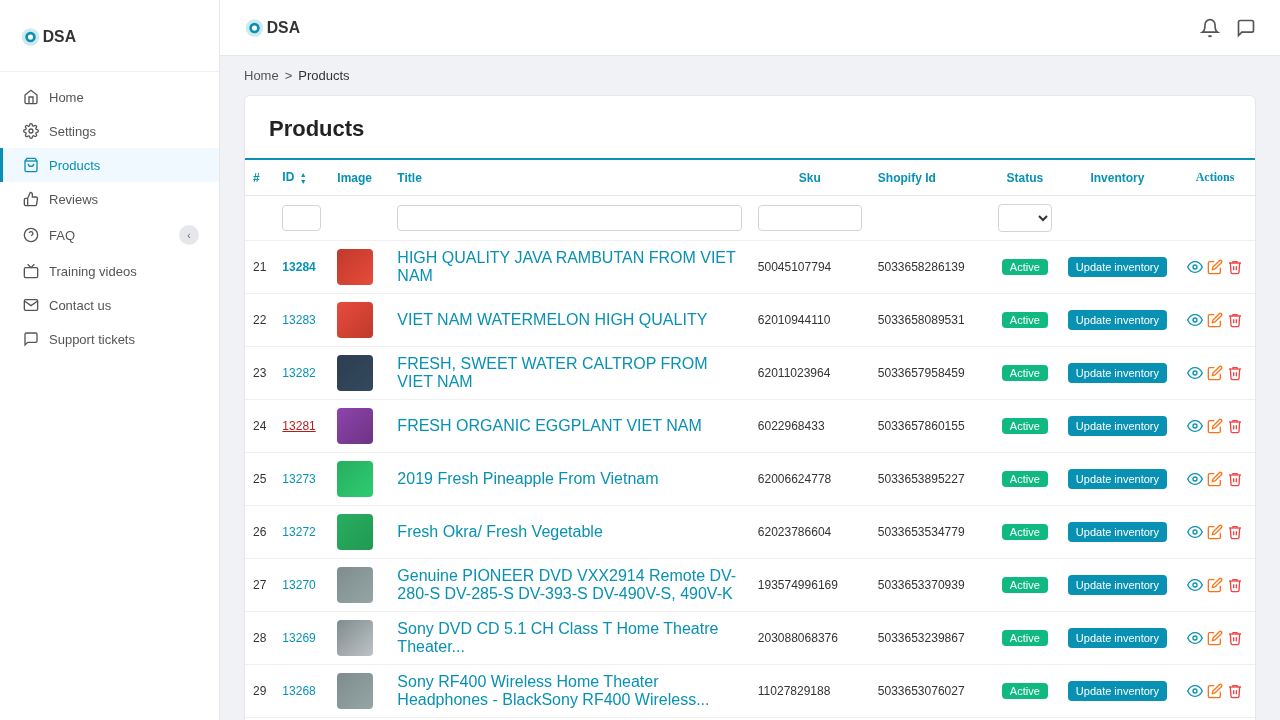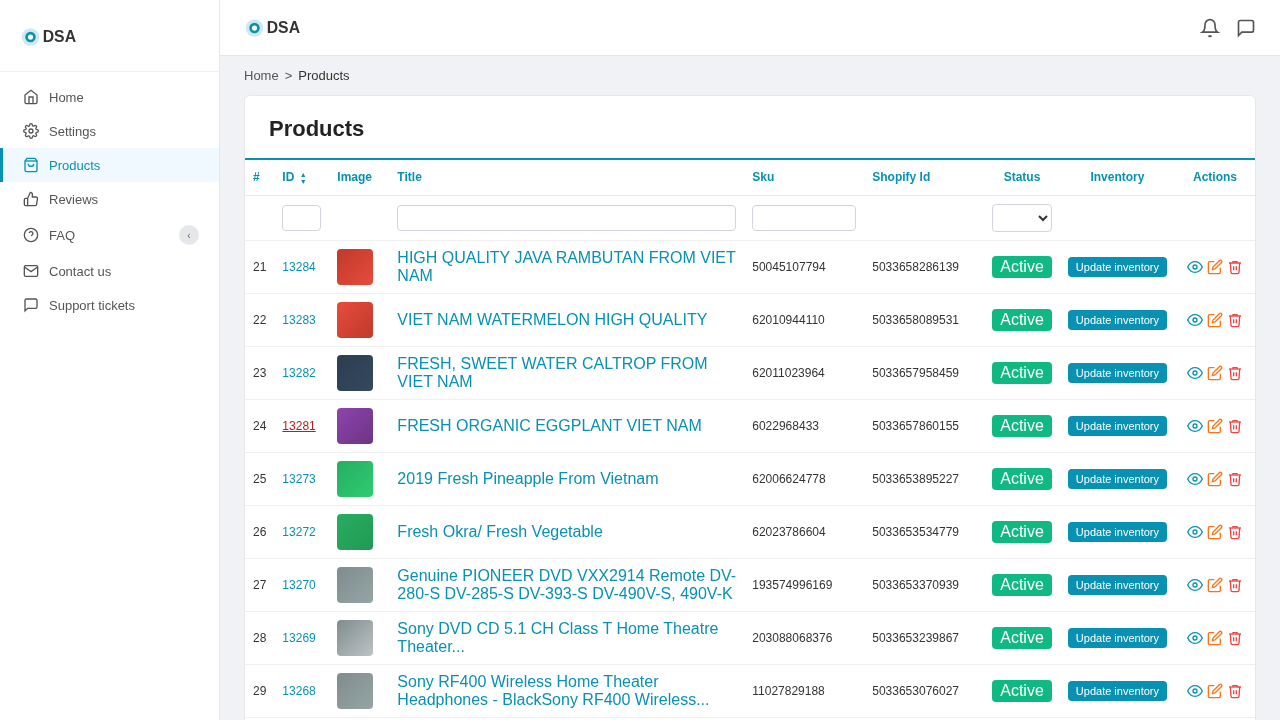--- a/index.html
+++ b/index.html
@@ -47,7 +47,7 @@
     .products-table .th-id { width: 55px; }
     .products-table .th-image { width: 60px; }
     .products-table .th-title { }
-    .products-table .th-sku { width: 120px; }
+    .products-table .th-sku { width: 120px; text-align: center; }
     .products-table .th-shopify { width: 120px; margin-left: 48px; }
     .products-table .th-status { width: 70px; text-align: center; }
     .products-table .th-inventory { width: 110px; text-align: center; }

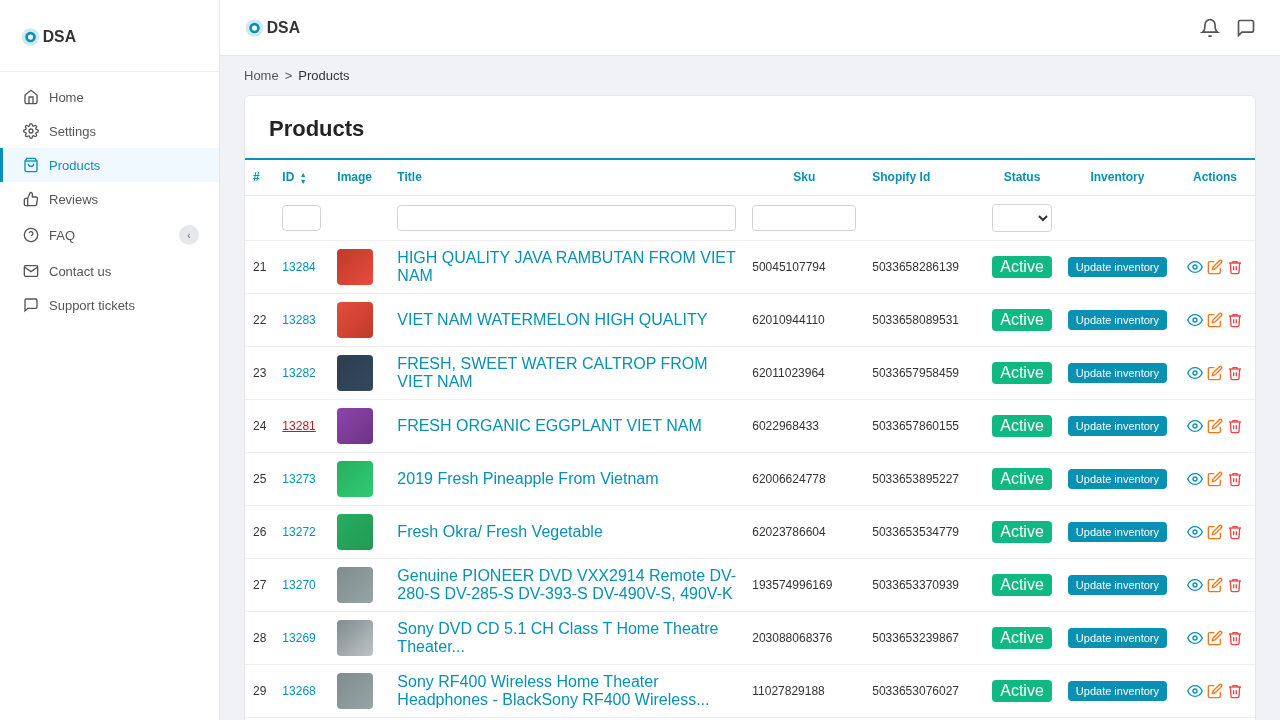--- a/index.html
+++ b/index.html
@@ -51,7 +51,7 @@
     .products-table .th-shopify { width: 120px; margin-left: 48px; }
     .products-table .th-status { width: 70px; text-align: center; }
     .products-table .th-inventory { width: 110px; text-align: center; }
-    .products-table .th-actions { width: 80px; text-align: center; }
+    .products-table .th-actions { width: 80px; text-align: center; font-family: Liberation Serif, serif; }
 
     
     .filter-input { width: 100%; padding: 5px 8px; border: 1px solid #d1d5db; border-radius: 4px; font-size: 12px; color: #333; }

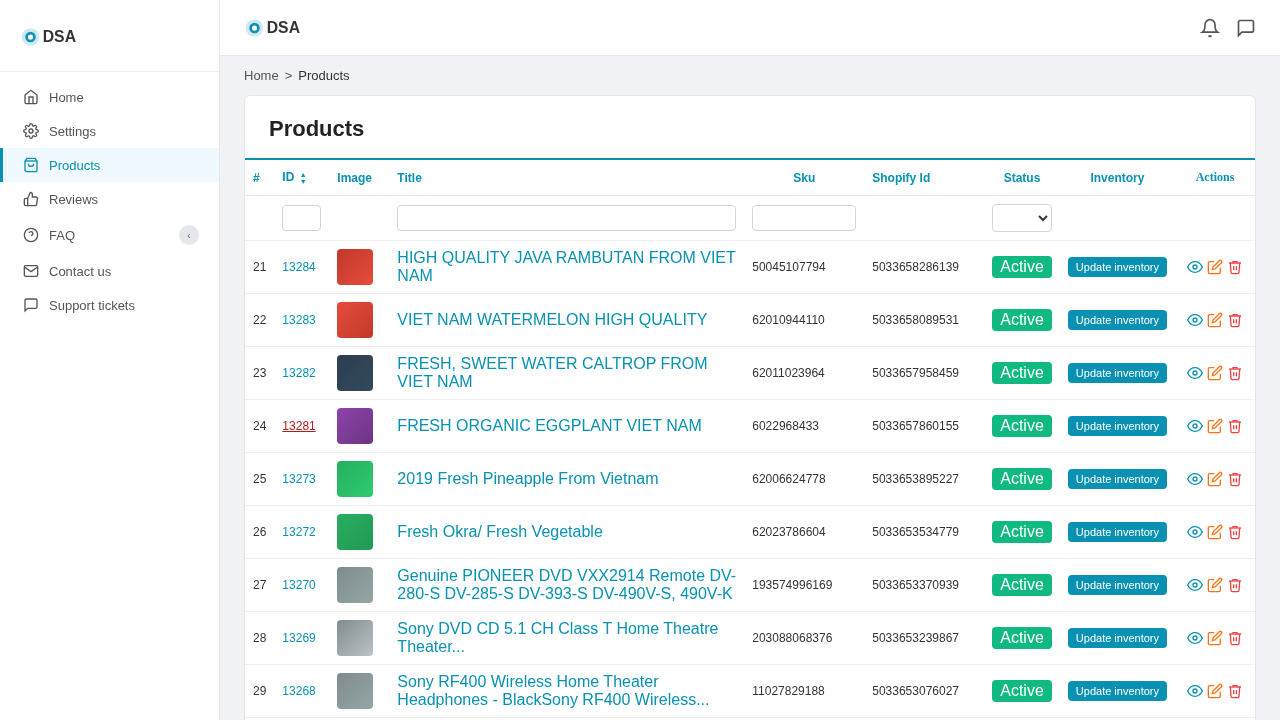--- a/index.html
+++ b/index.html
@@ -147,6 +147,13 @@
           </svg>
         <span>FAQ</span>
         <div class="nav-collapse-btn">‹</div>
+      </div>
+      <div class="nav-item">
+        <svg class="nav-icon" viewBox="0 0 24 24" fill="none" stroke="currentColor" stroke-width="2">
+            <rect x="2" y="7" width="20" height="15" rx="2" ry="2"></rect>
+            <polyline points="17 2 12 7 7 2"></polyline>
+          </svg>
+        <span>Training videos</span>
       </div>
       <div class="nav-item">
         <svg class="nav-icon" viewBox="0 0 24 24" fill="none" stroke="currentColor" stroke-width="2">

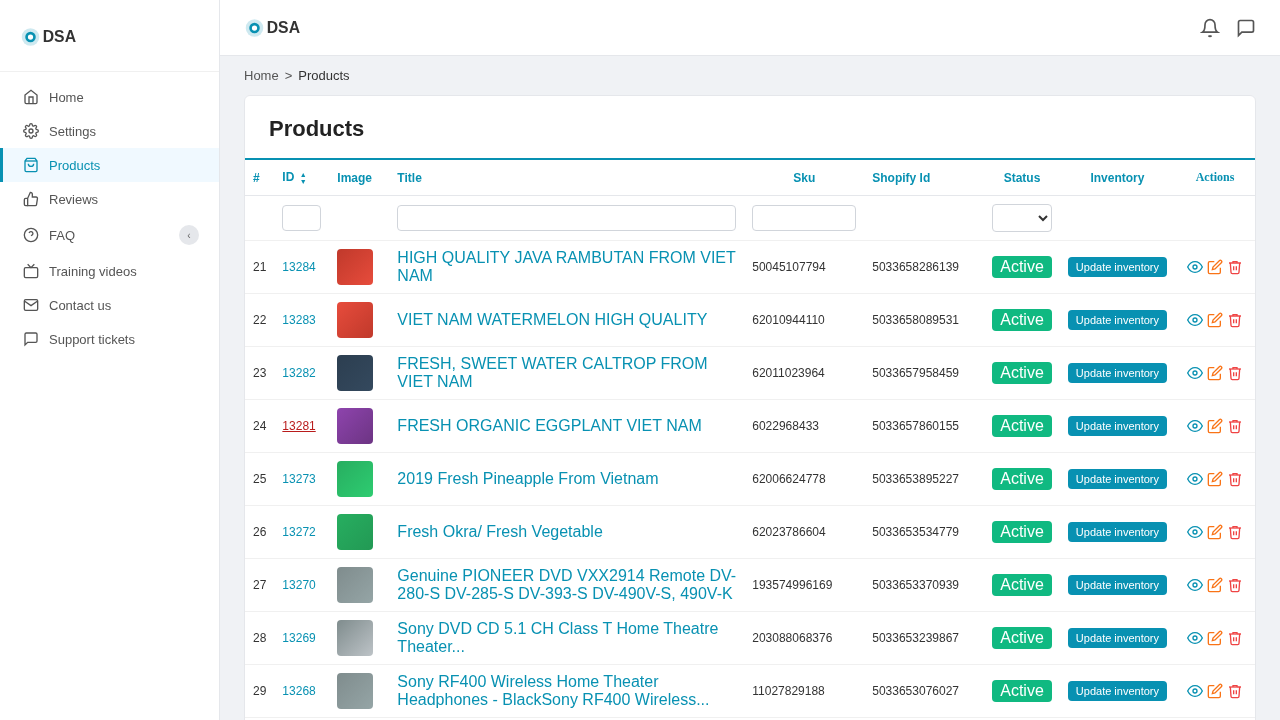--- a/index.html
+++ b/index.html
@@ -239,7 +239,7 @@
             <tbody id="products-tbody">
             <tr>
       <td>21</td>
-      <td style="color:#0891b2;">13284</td>
+      <td style="color:#0891b2;font-weight:bold;">13284</td>
       <td>
         <div class="product-img img-rambutan"></div>
       </td>

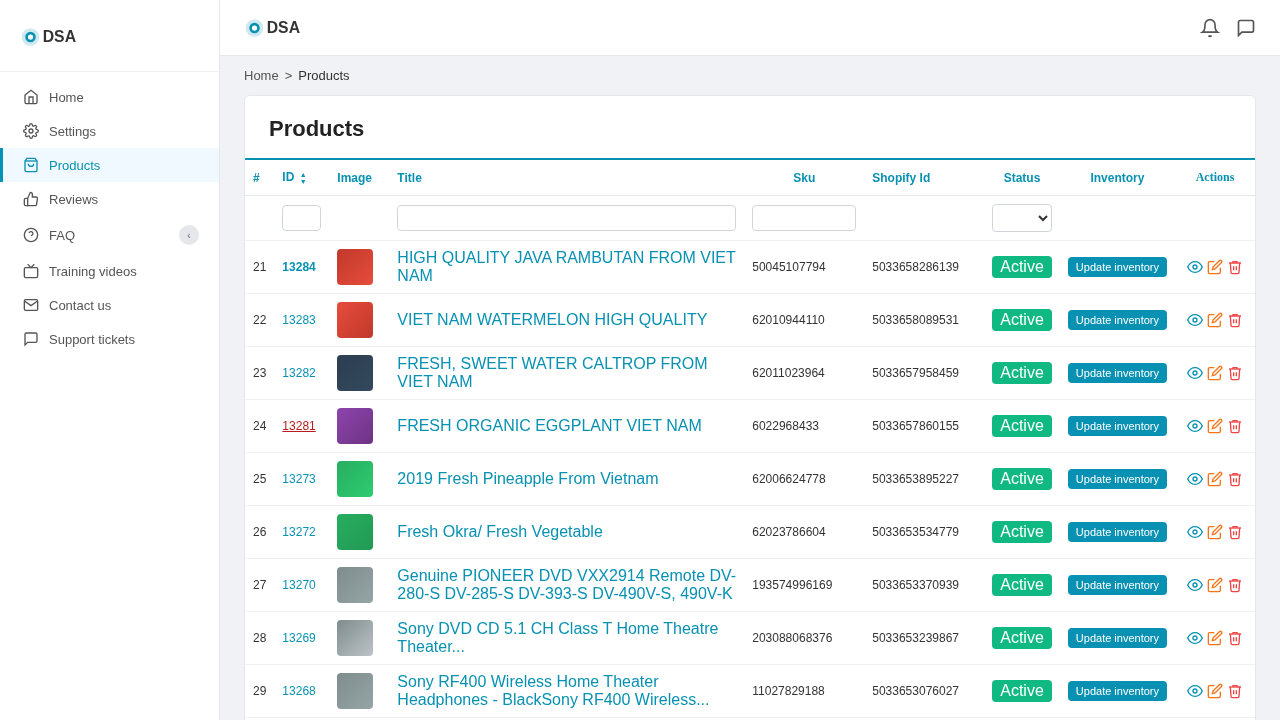--- a/index.html
+++ b/index.html
@@ -64,7 +64,7 @@
     .product-title-link { color: #0891b2; text-decoration: none; font-size: 16px; }
 
     
-    .badge-active { background: #10b981; color: #fff; padding: 2px 8px; border-radius: 4px; font-size: 16px; font-weight: 500; display: inline-block; }
+    .badge-active { background: #10b981; color: #fff; padding: 2px 8px; border-radius: 4px; font-size: 11px; font-weight: 500; display: inline-block; }
 
     
     .btn-update-inventory { background: #0891b2; color: #fff; border: none; padding: 4px 8px; border-radius: 4px; font-size: 11px; cursor: pointer; white-space: nowrap; }

